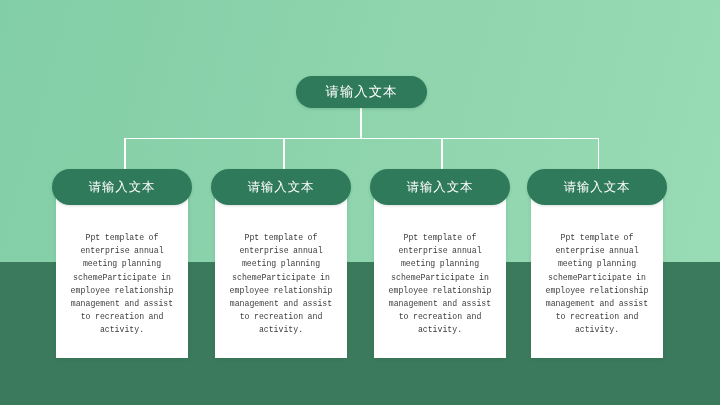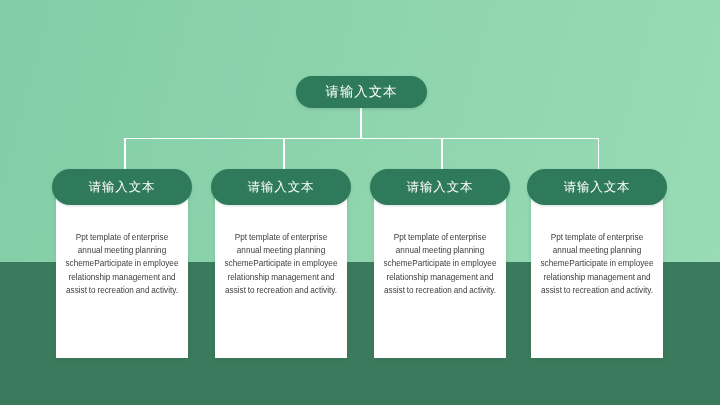--- a/index.html
+++ b/index.html
@@ -128,6 +128,7 @@
     line-height: 13.2px;
     text-align: center;
     word-spacing: -0.4px;
+    font-family: Liberation Mono, monospace;
   }
 </style>
 </head>

